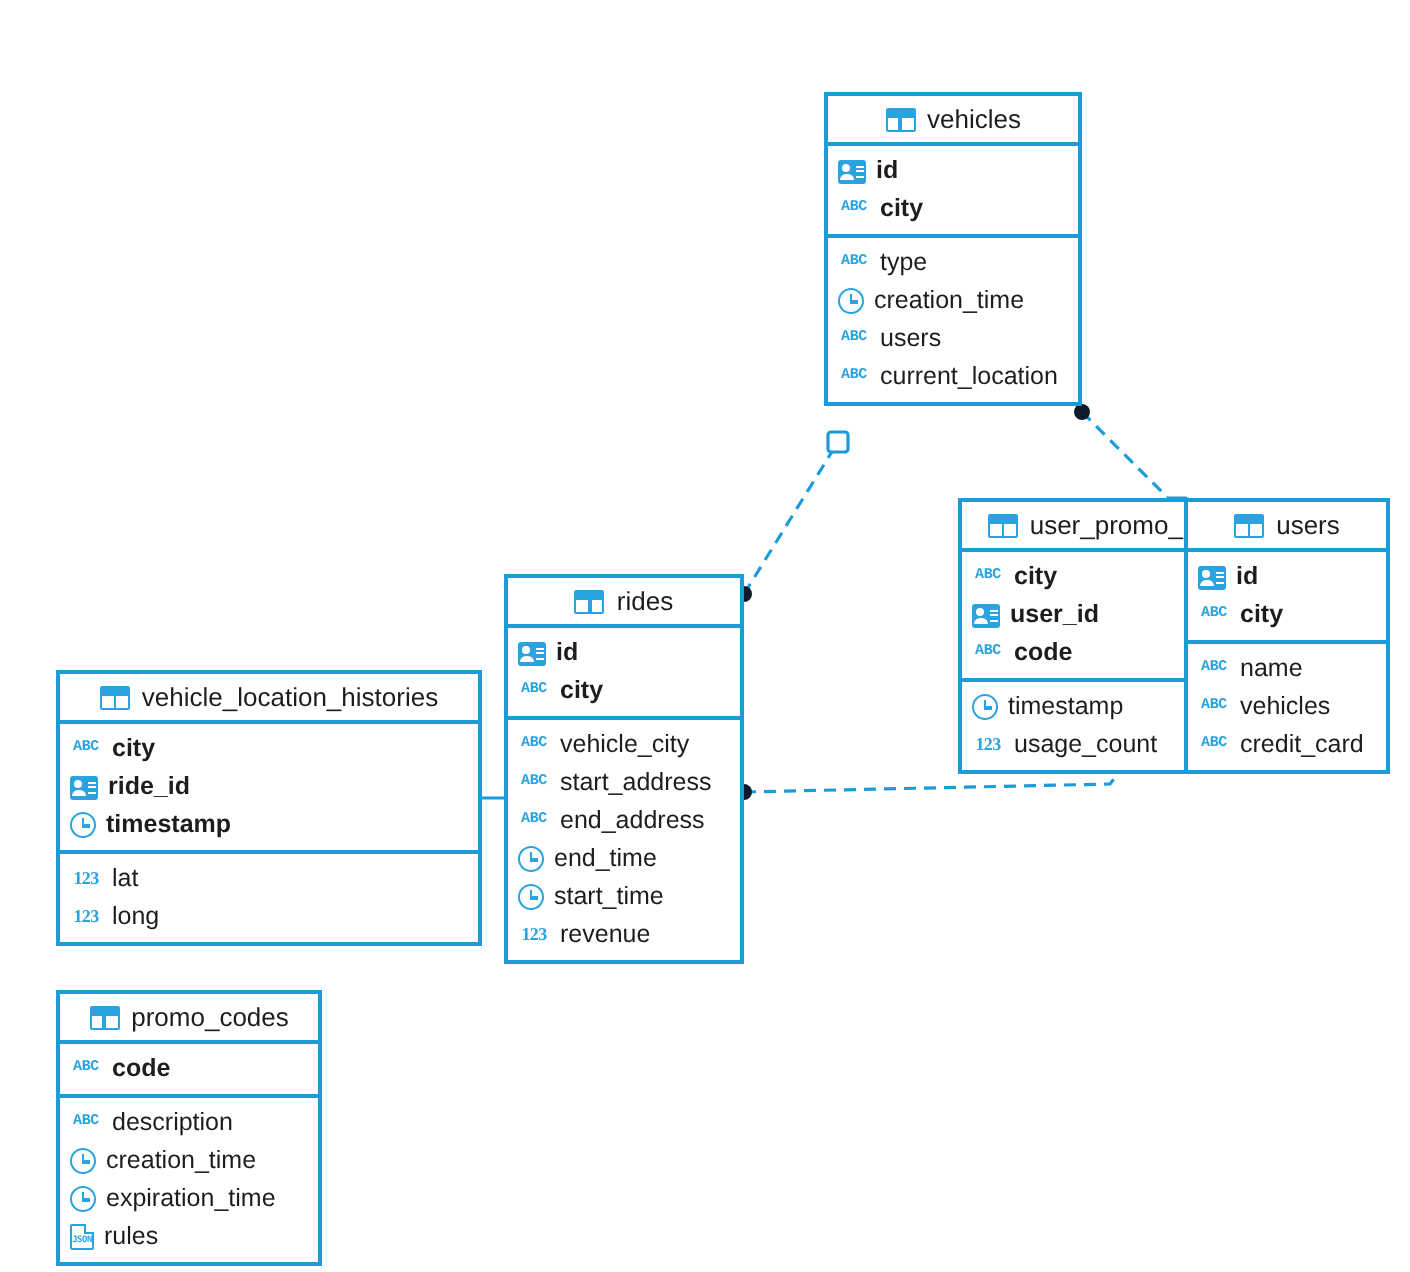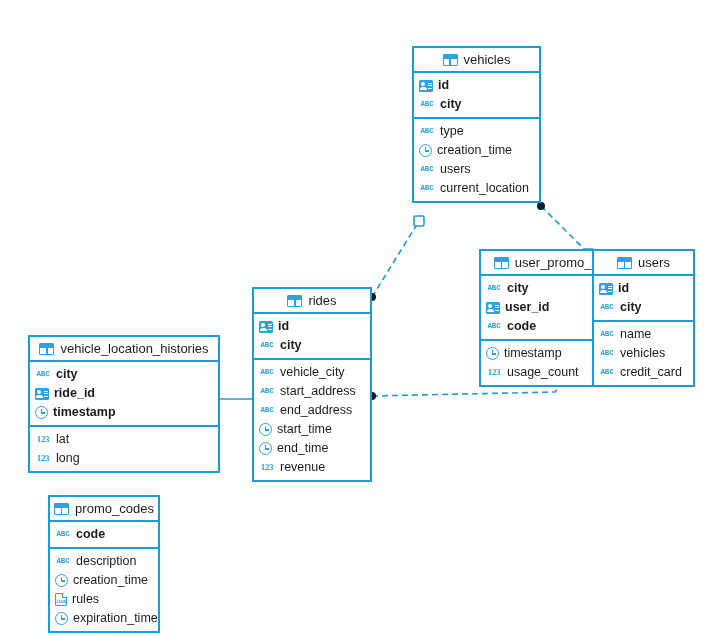--- a/index.html
+++ b/index.html
@@ -264,7 +264,7 @@
         </div>
       </div>
     </div>
-    <div class="table" style="left: 28px; top: 335px; width: 192px;">
+    <div class="table" style="left: 28px; top: 335px; width: 213px;">
       <div class="t-header">
         <span class="ic ic-table"></span>
         <span class="t-title">vehicle_location_histories</span>

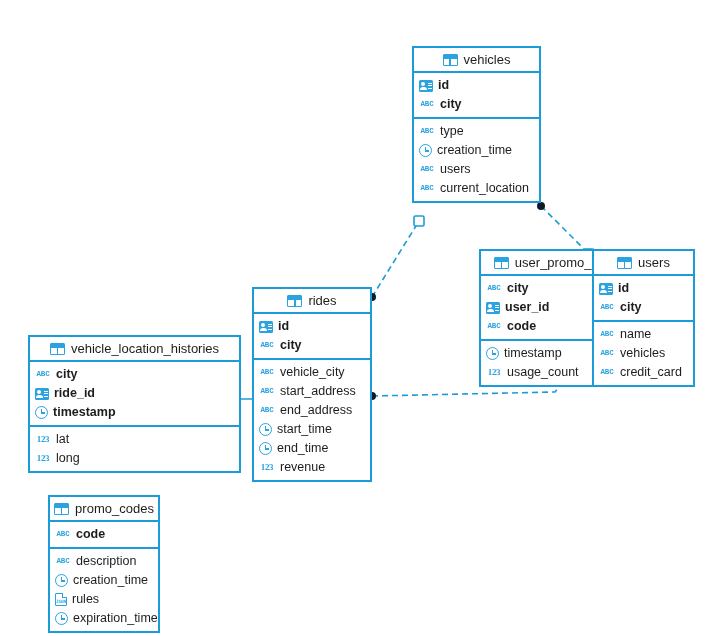--- a/index.html
+++ b/index.html
@@ -252,11 +252,11 @@
         </div>
         <div class="row">
           <span class="ic ic-clock"></span>
+          <span class="name">end_time</span>
+        </div>
+        <div class="row">
+          <span class="ic ic-clock"></span>
           <span class="name">start_time</span>
-        </div>
-        <div class="row">
-          <span class="ic ic-clock"></span>
-          <span class="name">end_time</span>
         </div>
         <div class="row">
           <span class="ic ic-123">123</span>

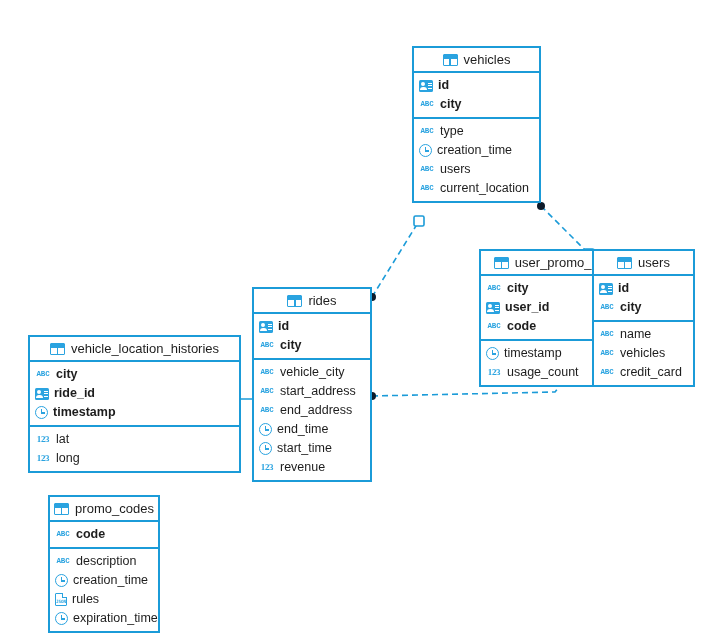--- a/index.html
+++ b/index.html
@@ -300,7 +300,7 @@
         </div>
       </div>
     </div>
-    <div class="table" style="left: 28px; top: 495px; width: 112px; margin-left: 20px;">
+    <div class="table" style="left: 28px; top: 495px; width: 133px;">
       <div class="t-header">
         <span class="ic ic-table"></span>
         <span class="t-title">promo_codes</span>

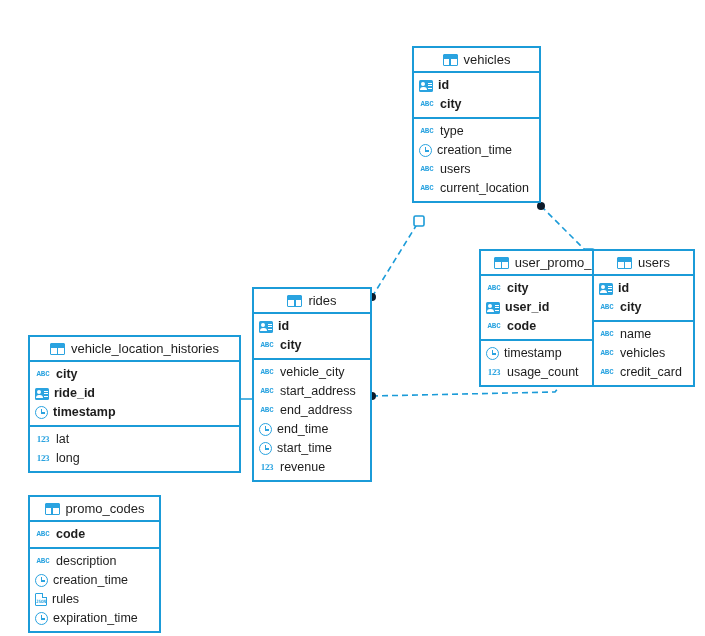--- a/index.html
+++ b/index.html
@@ -321,15 +321,15 @@
           <span class="name">creation_time</span>
         </div>
         <div class="row">
+          <span class="ic ic-clock"></span>
+          <span class="name">expiration_time</span>
+        </div>
+        <div class="row">
           <span class="ic ic-json">
             <span class="jlbl">JSON</span>
           </span>
           <span class="name">rules</span>
         </div>
-        <div class="row">
-          <span class="ic ic-clock"></span>
-          <span class="name">expiration_time</span>
-        </div>
       </div>
     </div>
   </div>

